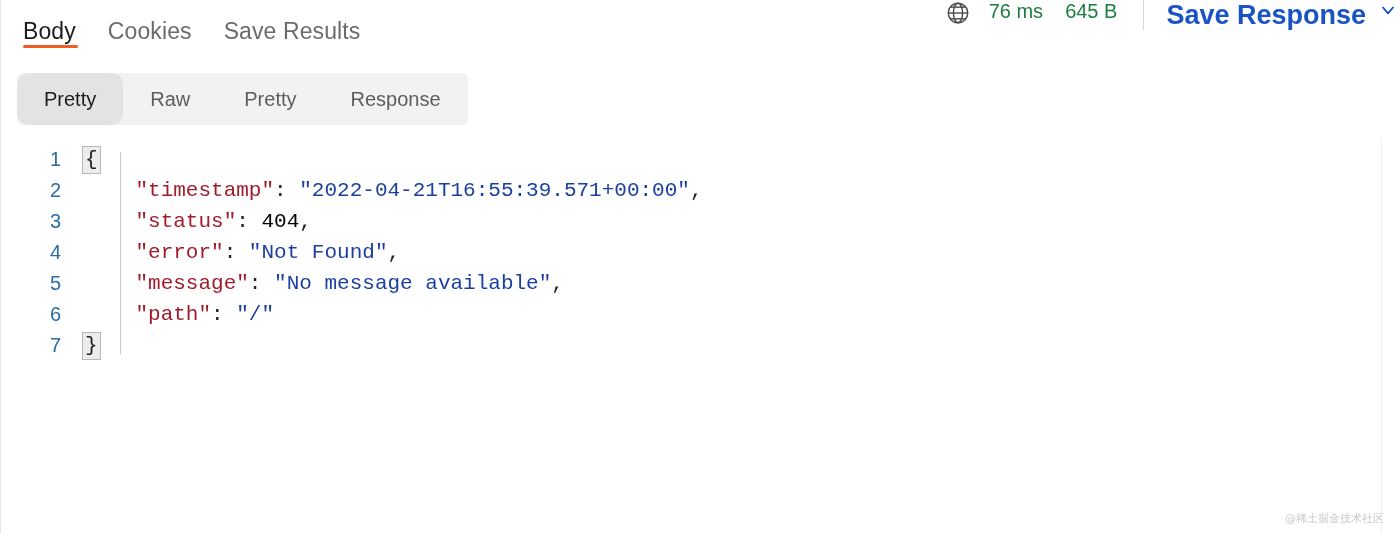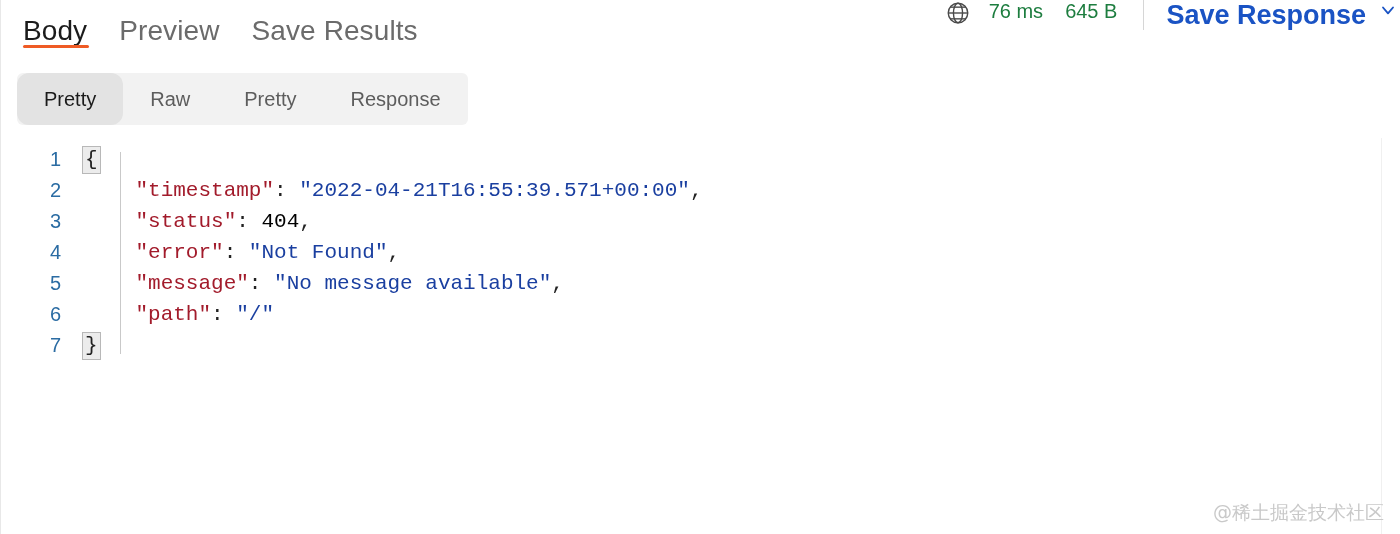--- a/index.html
+++ b/index.html
@@ -32,7 +32,7 @@
     height: 62px;
     display: flex; align-items: center;
     padding: 0 16px;
-    font-size: 28px;
+    font-size: 23px;
     color: #6b6b6b;
     cursor: pointer;
     white-space: nowrap;

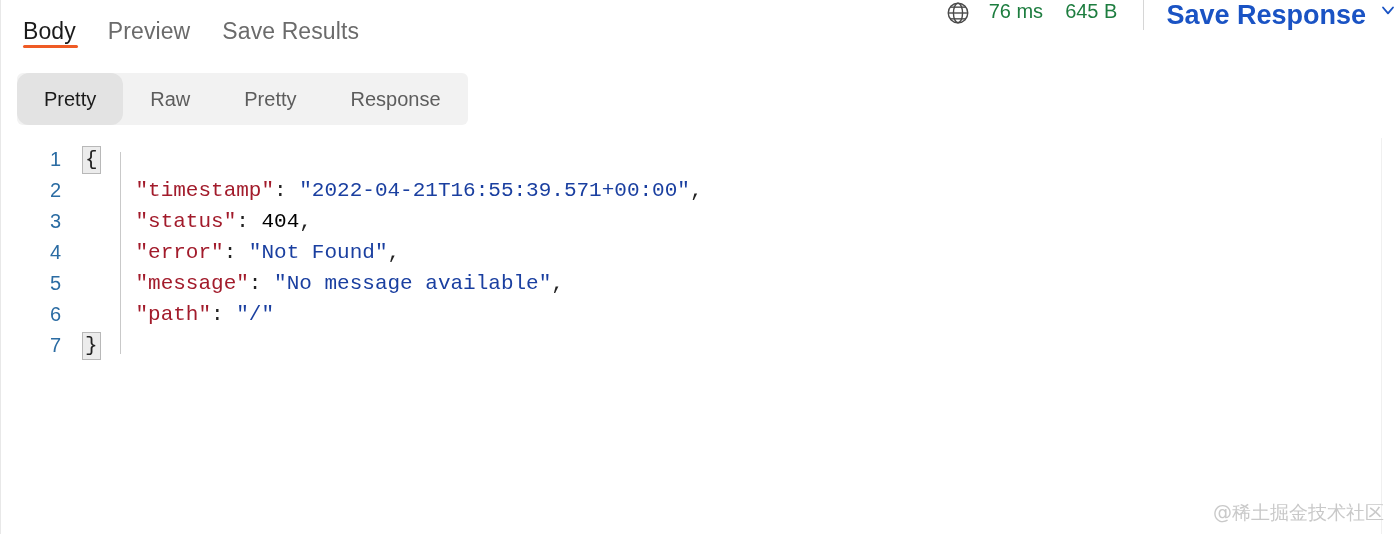--- a/index.html
+++ b/index.html
@@ -187,7 +187,7 @@
           <span>Body</span>
         </div>
         <div class="tab">
-          <span>Preview</span>
+          <span>Cookies</span>
         </div>
         <div class="tab">
           <span>Save Results</span>

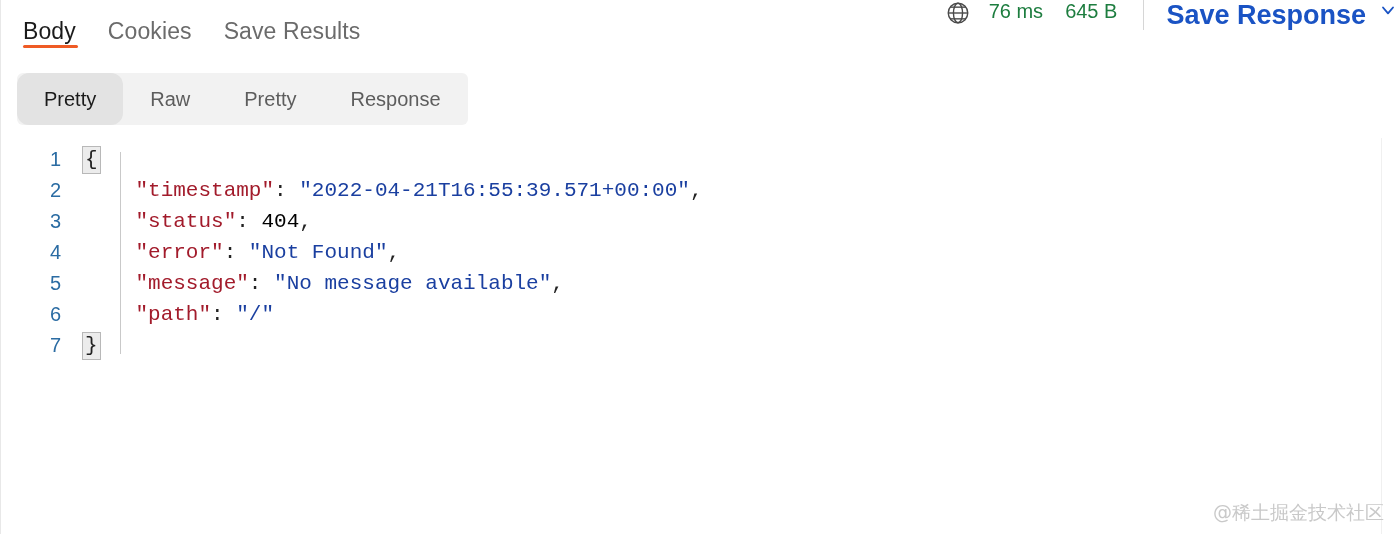--- a/index.html
+++ b/index.html
@@ -167,7 +167,7 @@
   
   .watermark {
     position: absolute; right: 16px; bottom: 8px;
-    font-size: 19px; color: #c9c9c9;
+    font-size: 11px; color: #c9c9c9;
     font-family: "DejaVu Sans", sans-serif;
     user-select: none; white-space: nowrap;
   }

